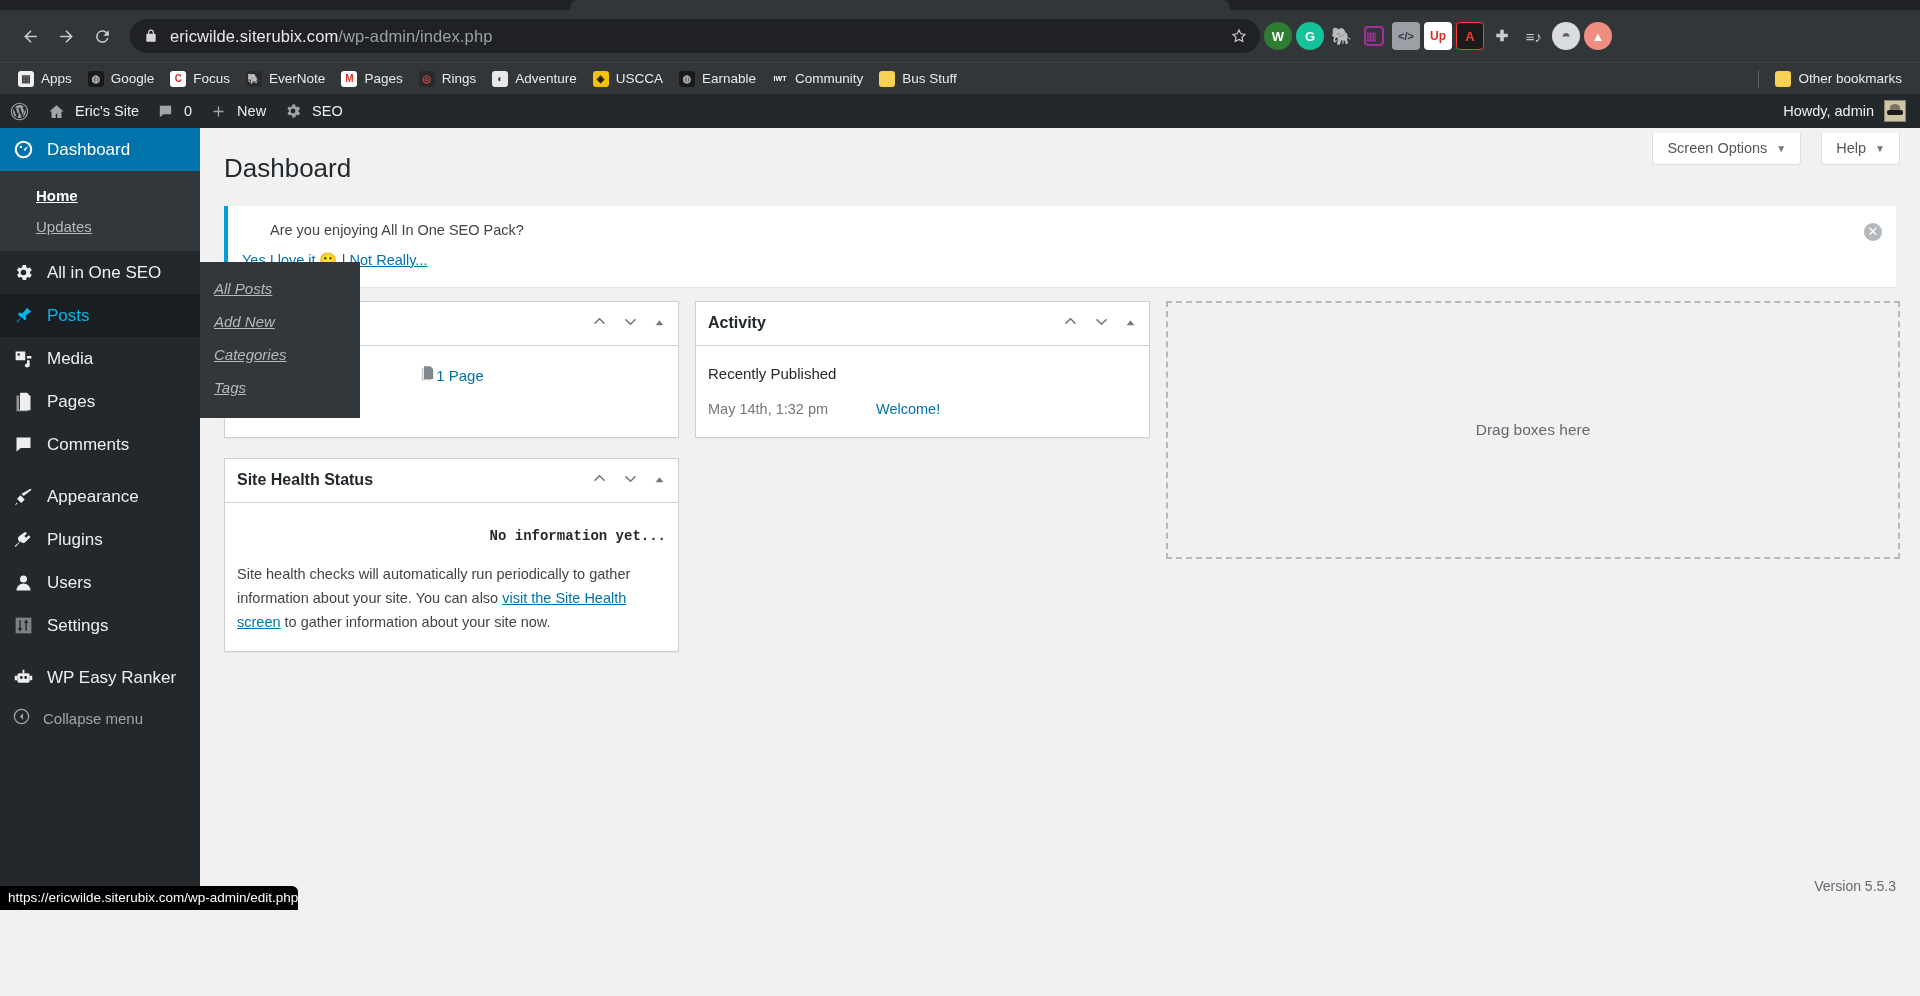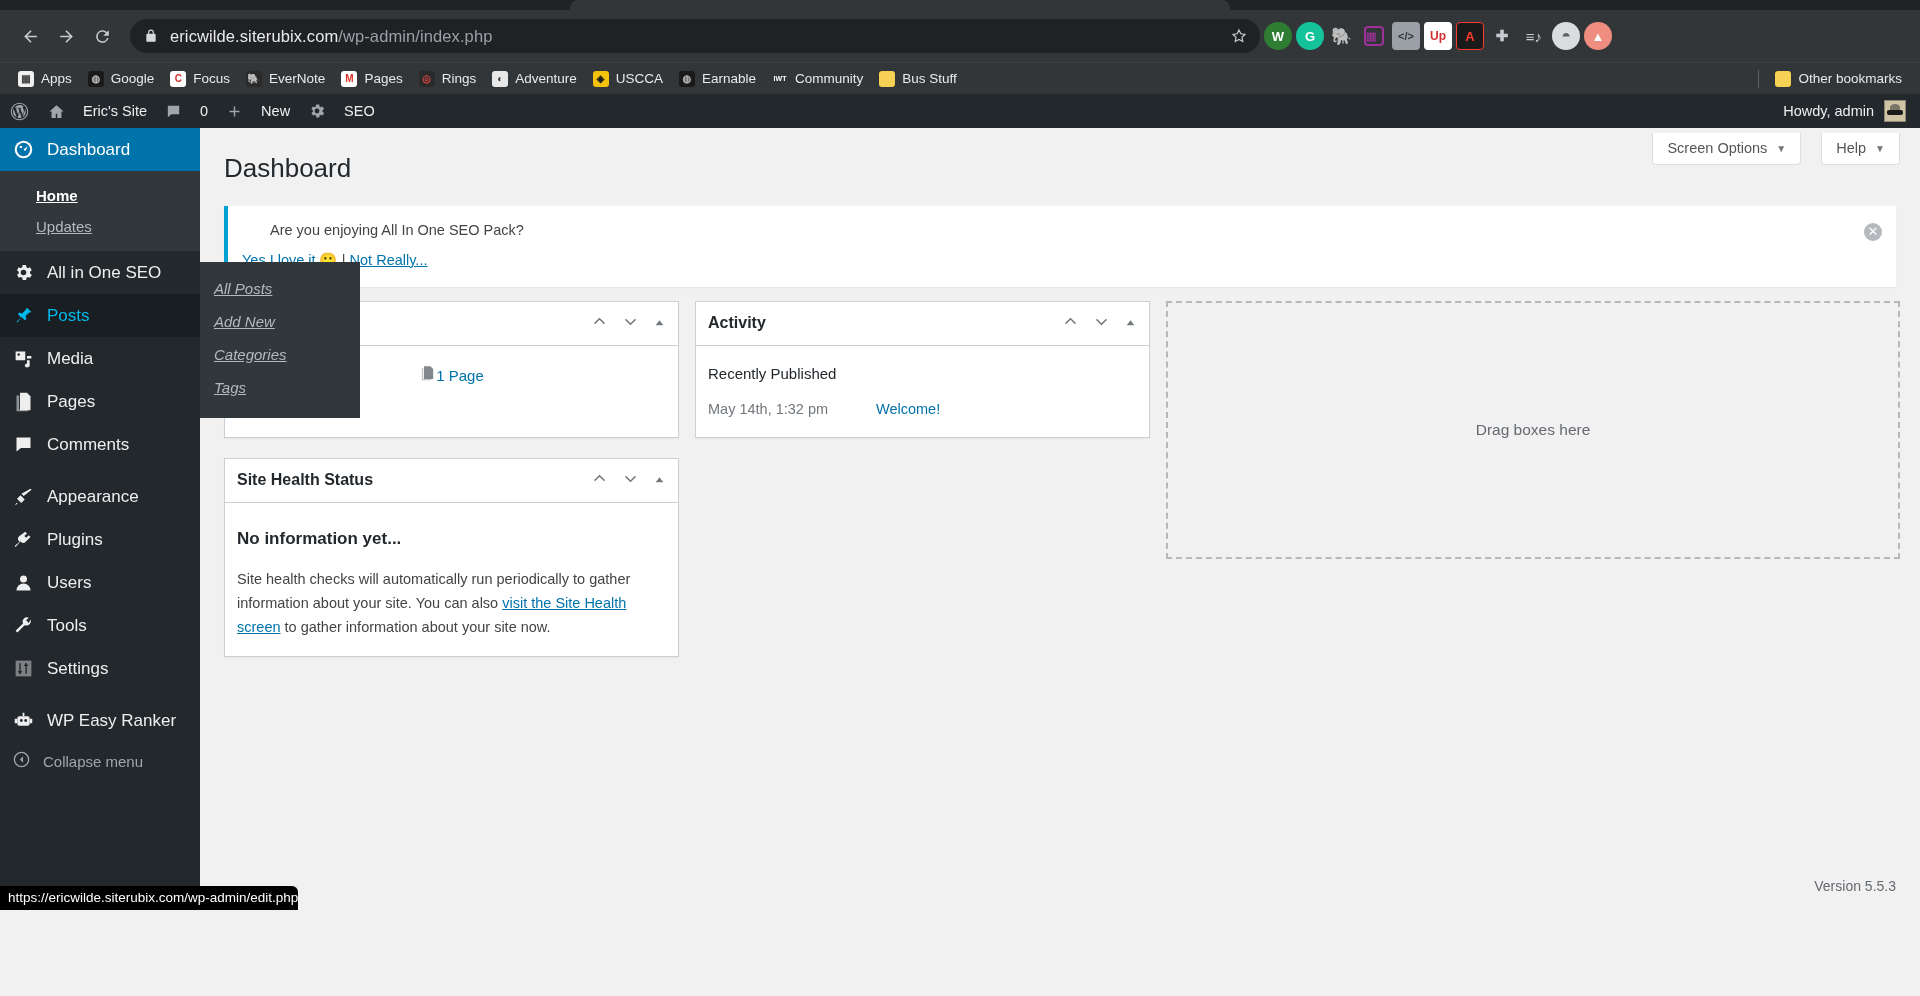--- a/index.html
+++ b/index.html
@@ -72,7 +72,7 @@
     font-size: 14.5px; color: #eee; position: relative; z-index: 50;
   }
   .ab-item {
-    display: flex; align-items: center; gap: 18px; height: 34px;
+    display: flex; align-items: center; gap: 10px; height: 34px;
     padding: 0 9px; color: #eee; white-space: nowrap;
   }
   .ab-item svg { fill: #a0a5aa; }

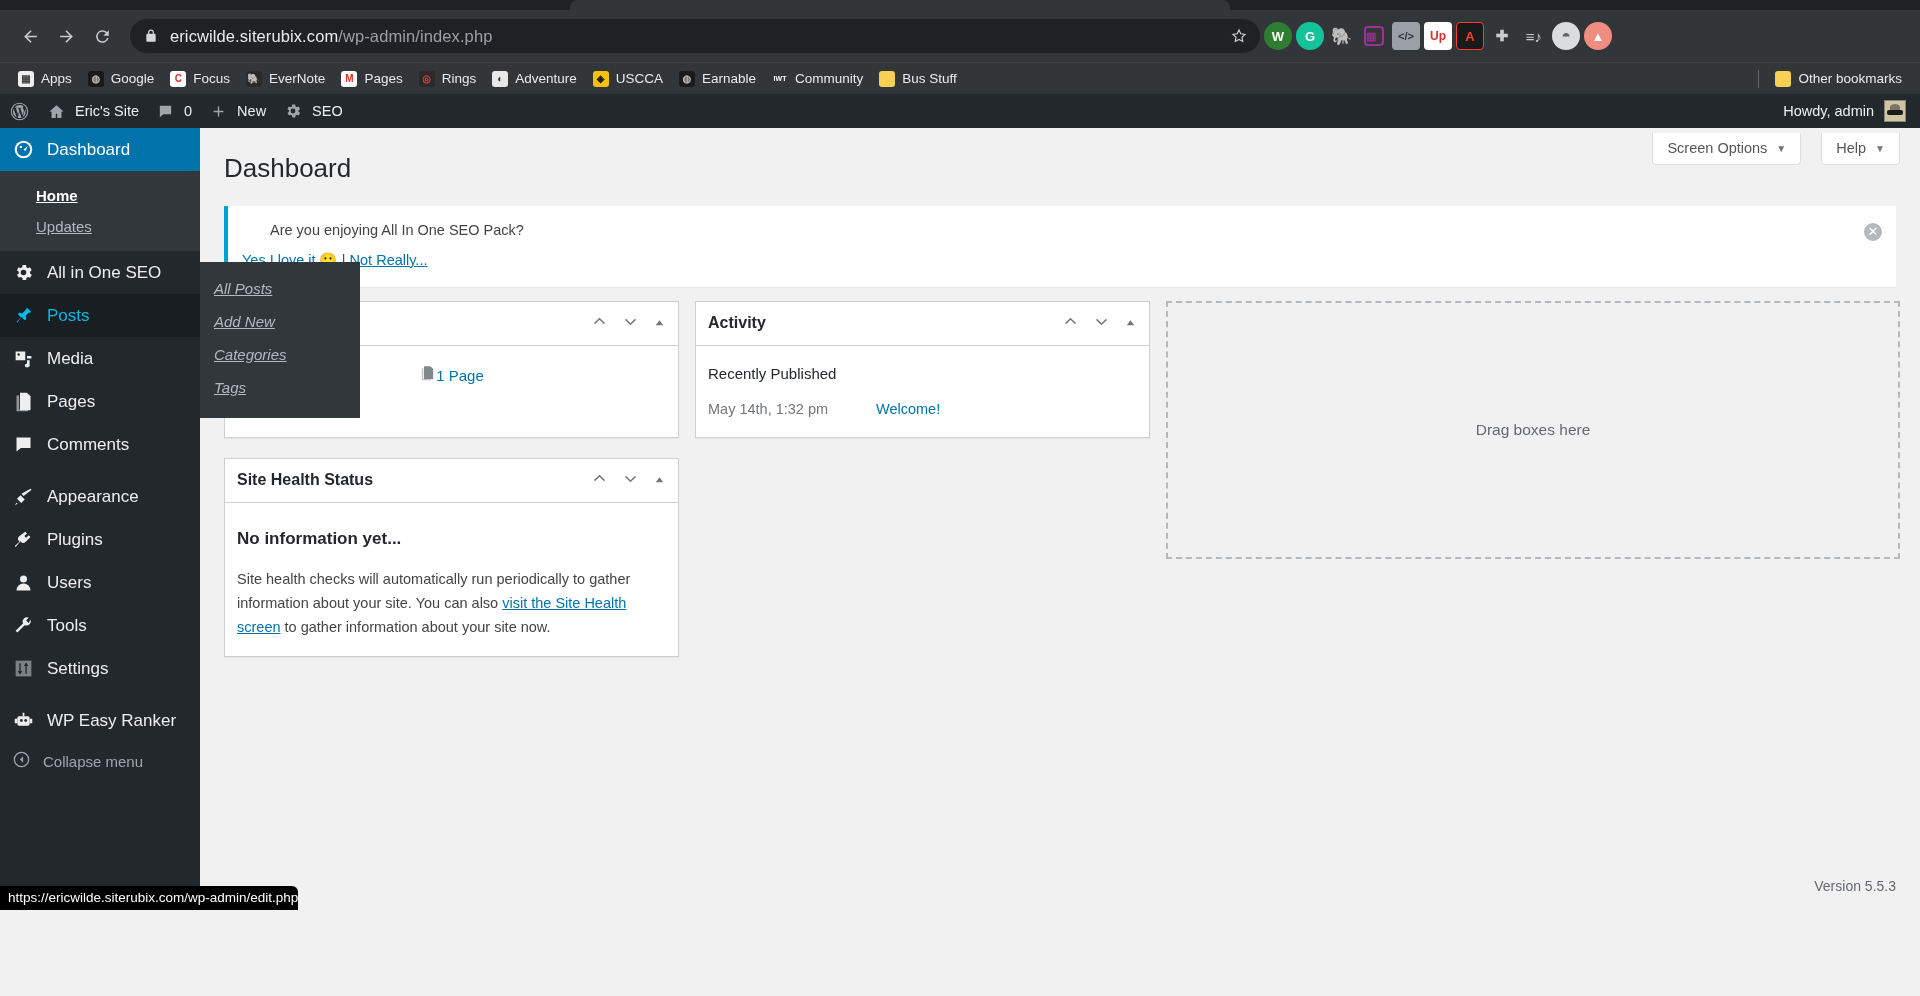--- a/index.html
+++ b/index.html
@@ -188,7 +188,7 @@
   #glance-note { font-size: 14.5px; color: #444; }
   #glance-note a { color: #0073aa; text-decoration: underline; }
 
-  #health-headline { text-align: left; font-weight: bold; color: #23282d; font-size: 17px; margin: 10px 0 16px 0;}
+  #health-headline { text-align: right; font-weight: bold; color: #23282d; font-size: 14px; margin: 10px 0 16px 0; font-family: Liberation Mono, monospace;}
   #health-body { font-size: 14.5px; color: #444; line-height: 1.65; }
   #health-body a { color: #0073aa; text-decoration: underline; }
 

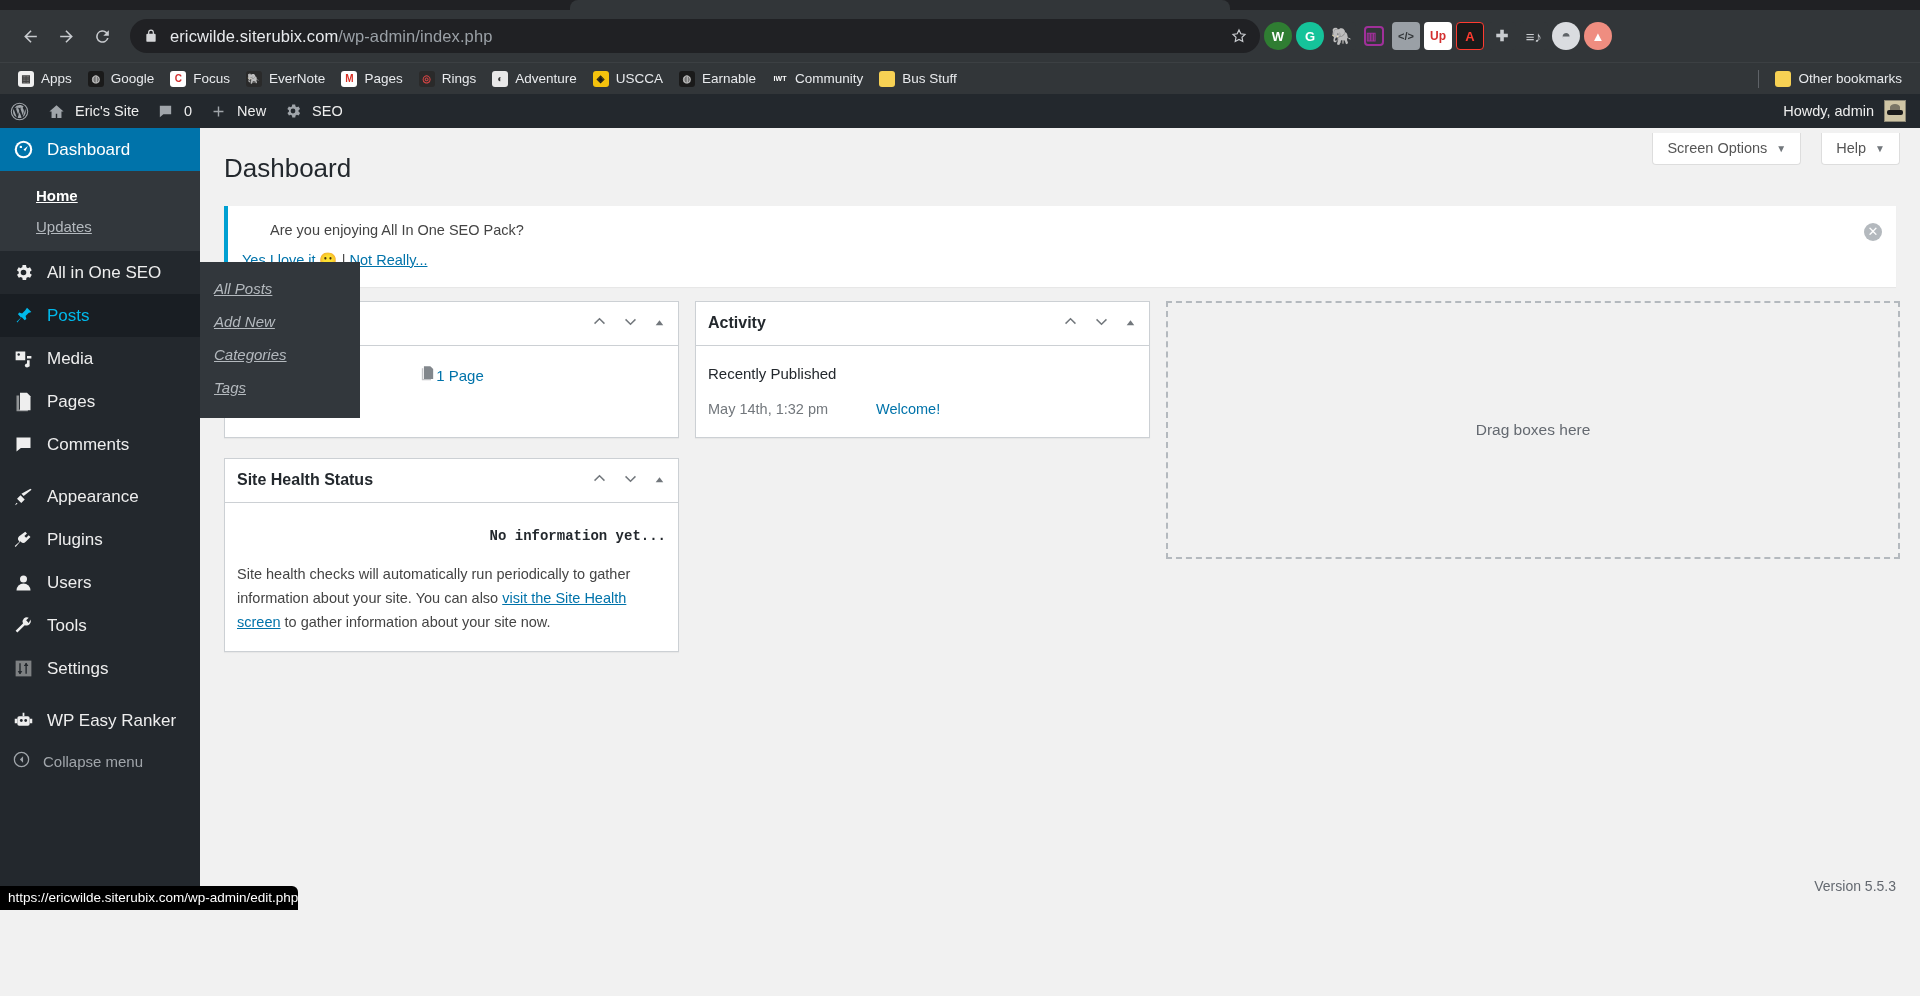--- a/index.html
+++ b/index.html
@@ -456,14 +456,6 @@
             </svg>
           </span>
           <span>Users</span>
-        </div>
-        <div class="menu-top">
-          <span class="mi">
-            <svg width="21" height="21" viewBox="0 0 24 24">
-              <path fill="currentColor" d="M20 5a5 5 0 0 1-6.6 6.6L5 20l-2-2 8.4-8.4A5 5 0 0 1 18 3l-3 3 3 3z"></path>
-            </svg>
-          </span>
-          <span>Tools</span>
         </div>
         <div class="menu-top">
           <span class="mi">

